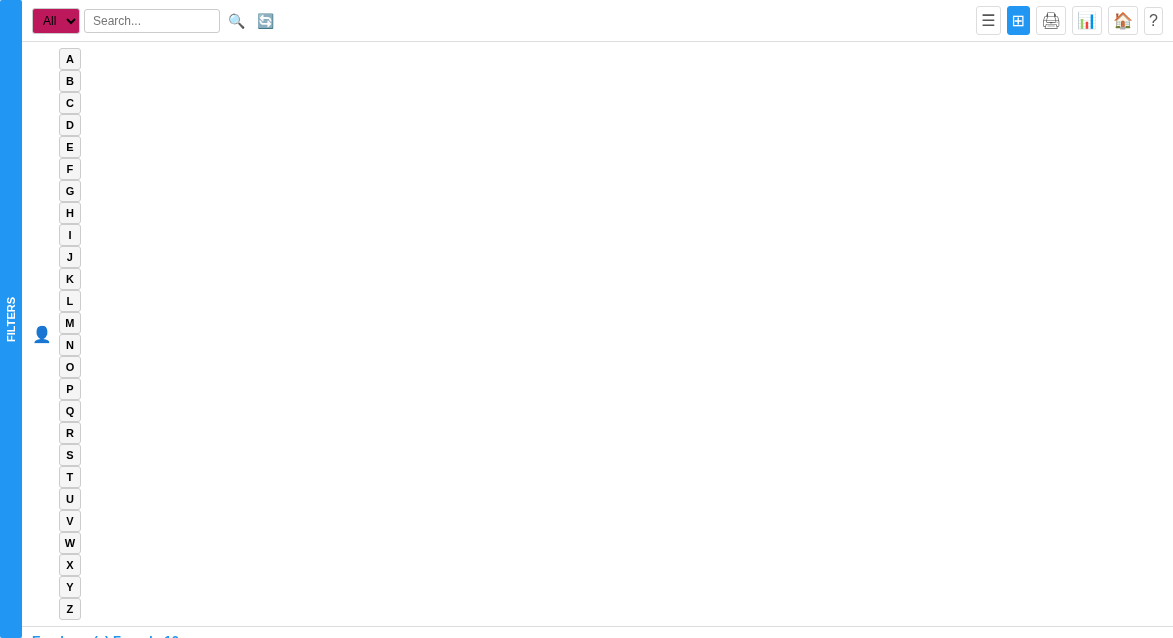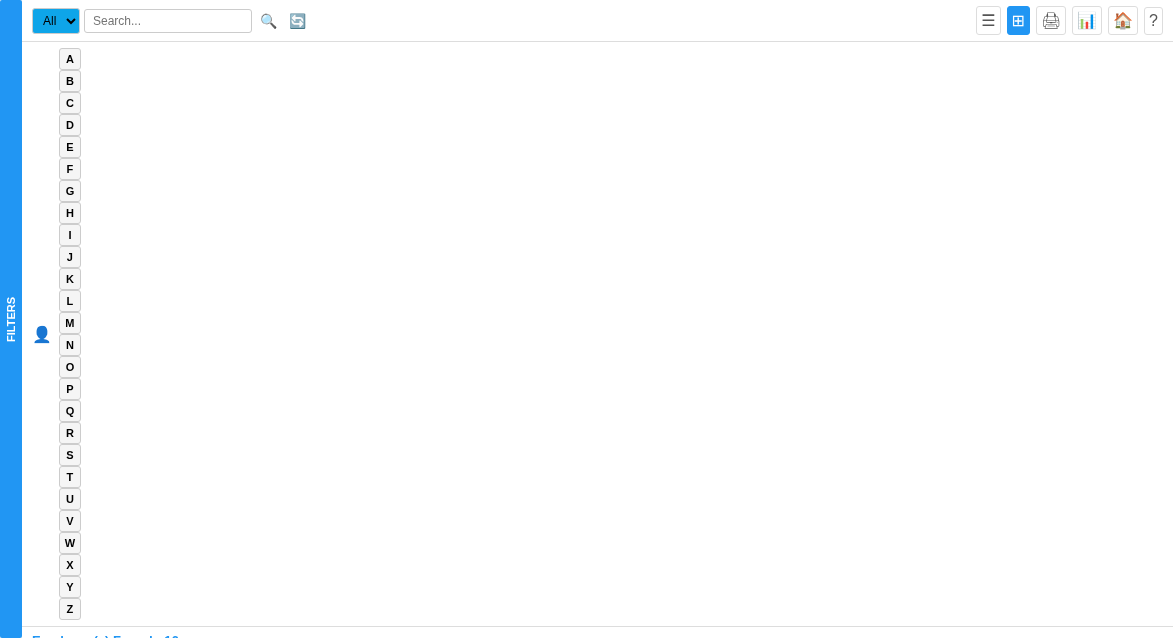--- a/index.html
+++ b/index.html
@@ -19,7 +19,7 @@
     .search-area { display: flex; align-items: center; gap: 4px; }
     .search-select {
       border: 1px solid #ccc; border-radius: 3px; padding: 4px 6px;
-      font-size: 12px; background: #0ea5e9;
+      font-size: 12px; background: #be185d;
     }
     .search-input {
       border: 1px solid #ccc; border-radius: 3px; padding: 4px 8px;

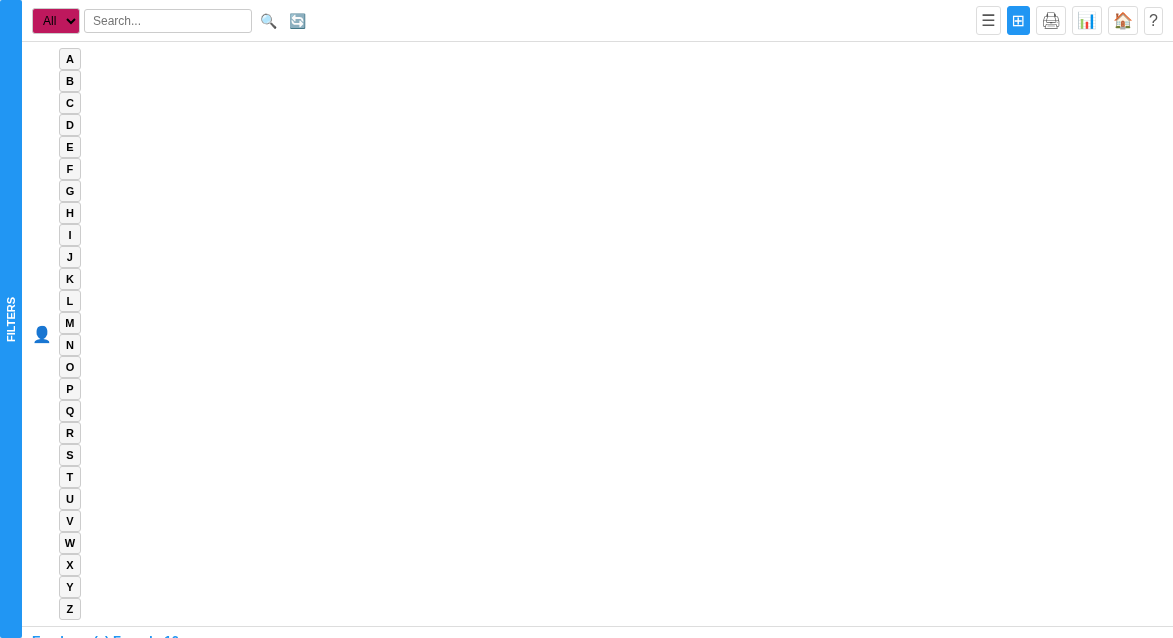--- a/index.html
+++ b/index.html
@@ -23,7 +23,7 @@
     }
     .search-input {
       border: 1px solid #ccc; border-radius: 3px; padding: 4px 8px;
-      font-size: 12px; width: 168px;
+      font-size: 12px; width: 136px;
     }
     .search-btn, .refresh-btn {
       border: none; background: none; cursor: pointer; font-size: 14px; color: #555;

